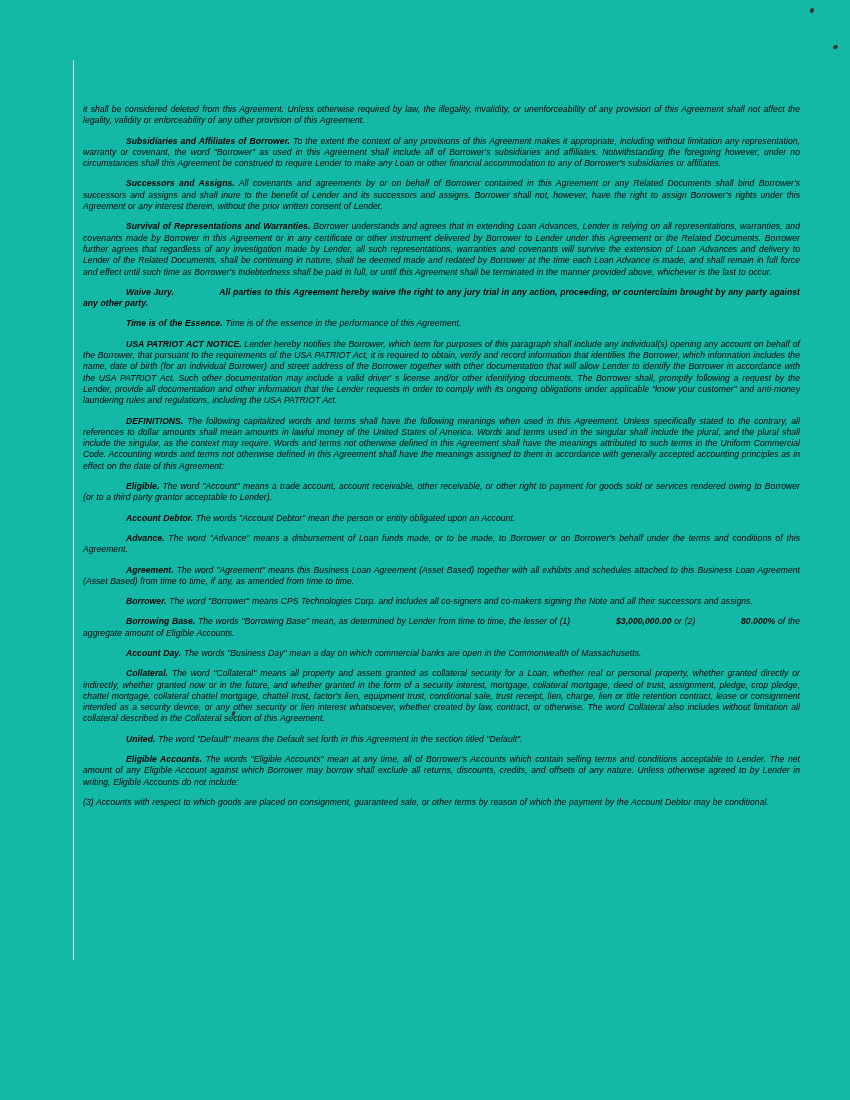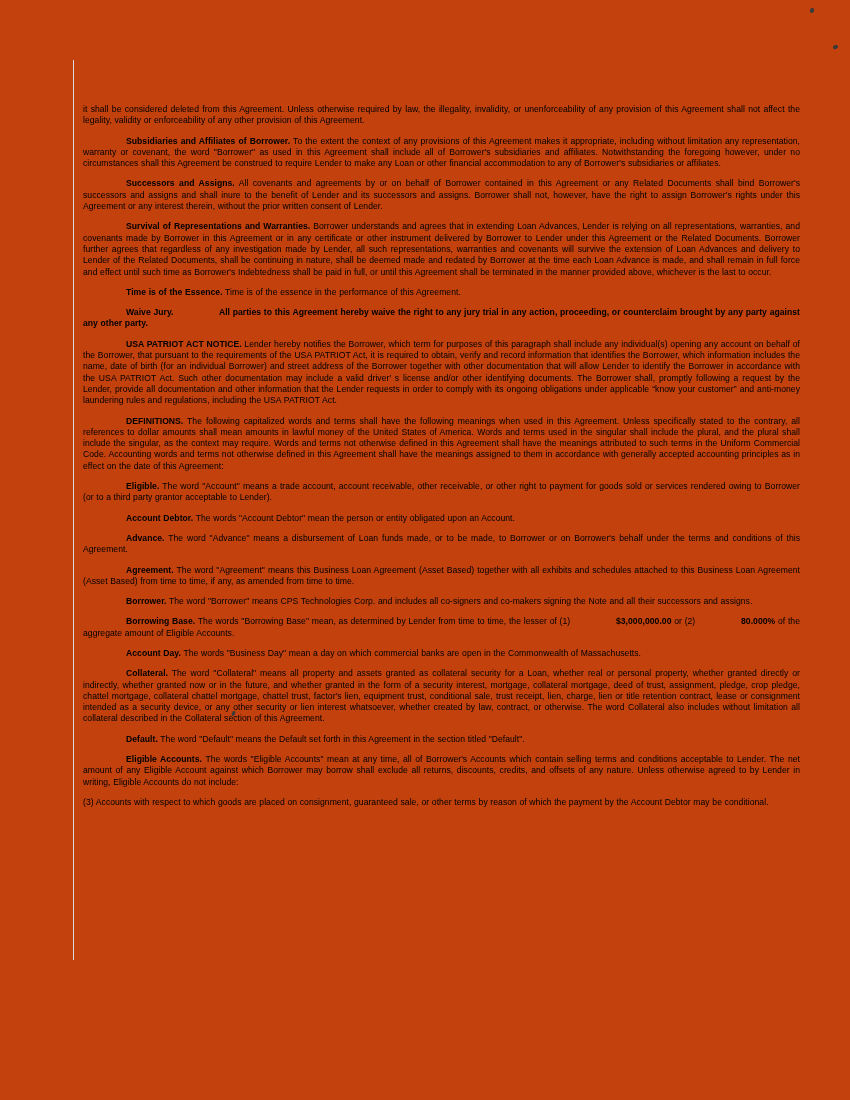--- a/index.html
+++ b/index.html
@@ -16,9 +16,10 @@
     position: relative;
     width: 850px;
     height: 1100px;
-    background: #c2410c;
+    background: #14b8a6;
     overflow: hidden;
     box-sizing: border-box;
+    font-style: italic;
   }
 
   

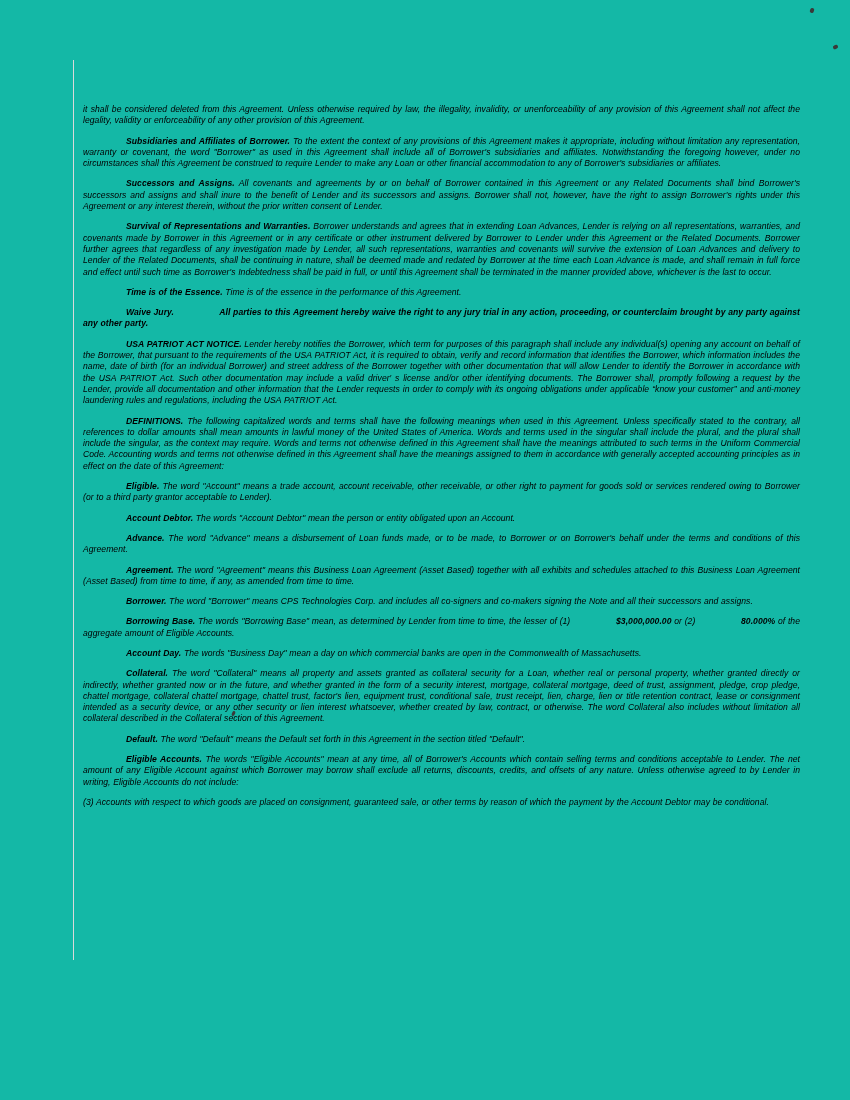--- a/index.html
+++ b/index.html
@@ -90,9 +90,9 @@
 
     <p class="blk indent"><b>Survival of Representations and Warranties.</b><span>  Borrower understands and agrees that in extending Loan Advances, Lender is relying on all representations, warranties, and covenants made by Borrower in this Agreement or in any certificate or other instrument delivered by Borrower to Lender under this Agreement or the Related Documents.   Borrower further agrees that regardless of any investigation made by Lender, all such representations, warranties and covenants will survive the extension of Loan Advances and delivery to Lender of the Related Documents, shall be continuing in nature, shall be deemed made and redated by Borrower at the time each Loan Advance is made,   and shall remain in full force and effect until such time as Borrower's Indebtedness shall be paid in full, or until this Agreement shall be terminated in the manner provided above, whichever is the last to occur.</span></p>
 
+    <p class="blk indent"><b>Waive Jury.</b><b>   All parties to this Agreement hereby waive the right to any jury trial in any action, proceeding, or counterclaim brought by any party against any other party.</b></p>
+
     <p class="blk indent"><b>Time is of the Essence.</b><span>   Time is of the essence in the performance of this Agreement.</span></p>
-
-    <p class="blk indent"><b>Waive Jury.</b><b>   All parties to this Agreement hereby waive the right to any jury trial in any action, proceeding, or counterclaim brought by any party against any other party.</b></p>
 
     <p class="blk indent"><b>USA PATRIOT ACT NOTICE.</b><span> Lender hereby notifies the Borrower, which term for purposes of this paragraph shall include any individual(s) opening any account on behalf of the Borrower, that pursuant to the requirements of the USA PATRIOT Act, it is required to obtain, verify and record information that identifies the Borrower, which information includes the name, date of birth (for an individual Borrower) and street address of the Borrower together with other documentation that will allow Lender to identify the Borrower in accordance with the USA PATRIOT Act. Such other documentation may include a valid driver′ s license and/or other identifying documents. The Borrower shall, promptly following a request by the Lender, provide all documentation and other information that the Lender requests in order to comply with its ongoing obligations under applicable “know your customer” and anti-money laundering rules and regulations, including the USA PATRIOT Act.</span></p>
 

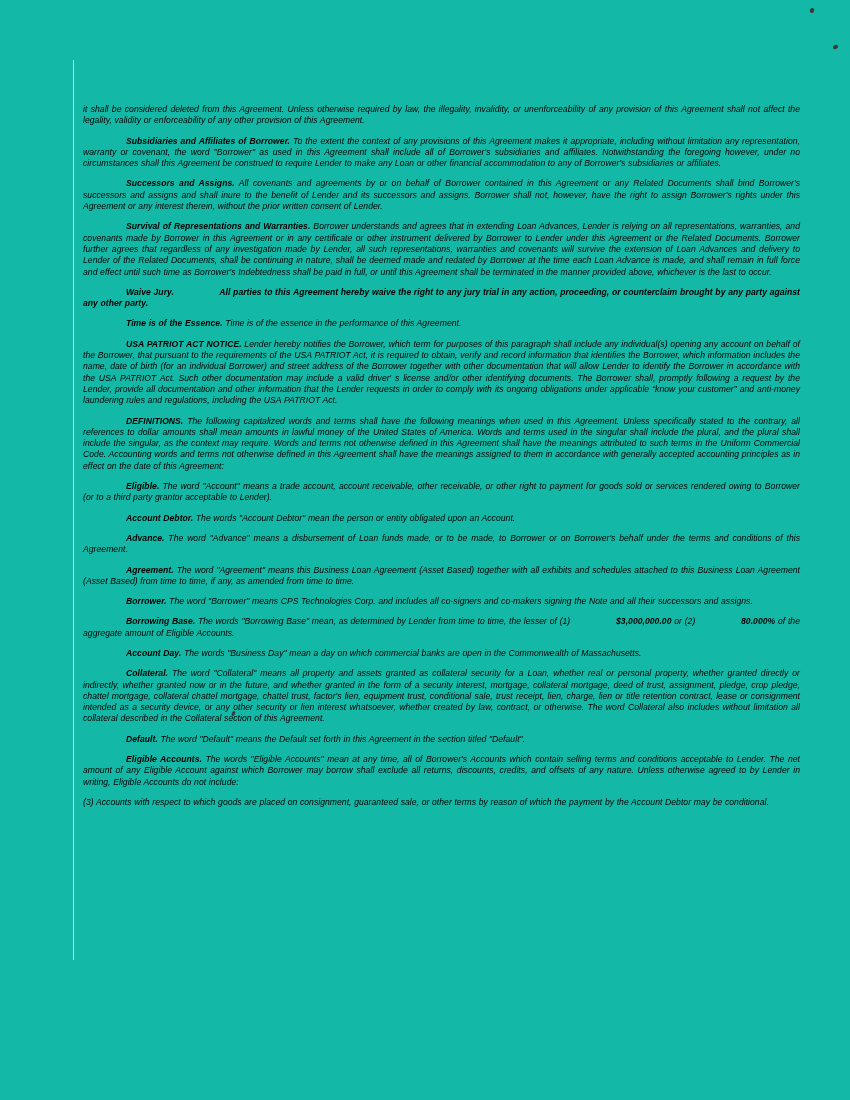--- a/index.html
+++ b/index.html
@@ -114,7 +114,7 @@
 
     <p class="blk indent"><b>Collateral.</b><span>   The word "Collateral" means all property and assets granted as collateral security for a Loan, whether real or personal property, whether granted directly or indirectly, whether granted now or in the future, and whether granted in the form of a security interest, mortgage, collateral mortgage, deed of trust, assignment, pledge, crop pledge, chattel mortgage, collateral chattel mortgage, chattel trust, factor's lien, equipment trust, conditional sale, trust receipt, lien, charge, lien or title retention contract, lease or consignment intended as a security device, or any other security or lien interest whatsoever, whether created by law, contract, or otherwise.   The word Collateral also includes without limitation all collateral described in the Collateral section of this Agreement.</span></p>
 
-    <p class="blk indent"><b>Default.</b><span>   The word "Default" means the Default set forth in this Agreement in the section titled "Default".</span></p>
+    <p class="blk indent"><b>United.</b><span>   The word "Default" means the Default set forth in this Agreement in the section titled "Default".</span></p>
 
     <p class="blk indent"><b>Eligible Accounts.</b><span>   The words "Eligible Accounts" mean at any time, all of Borrower's Accounts which contain selling terms and conditions acceptable to Lender.   The net amount of any Eligible Account against which Borrower may borrow shall exclude all returns, discounts, credits, and offsets of any nature.   Unless otherwise agreed to by Lender in writing, Eligible Accounts do not include:</span></p>
 

